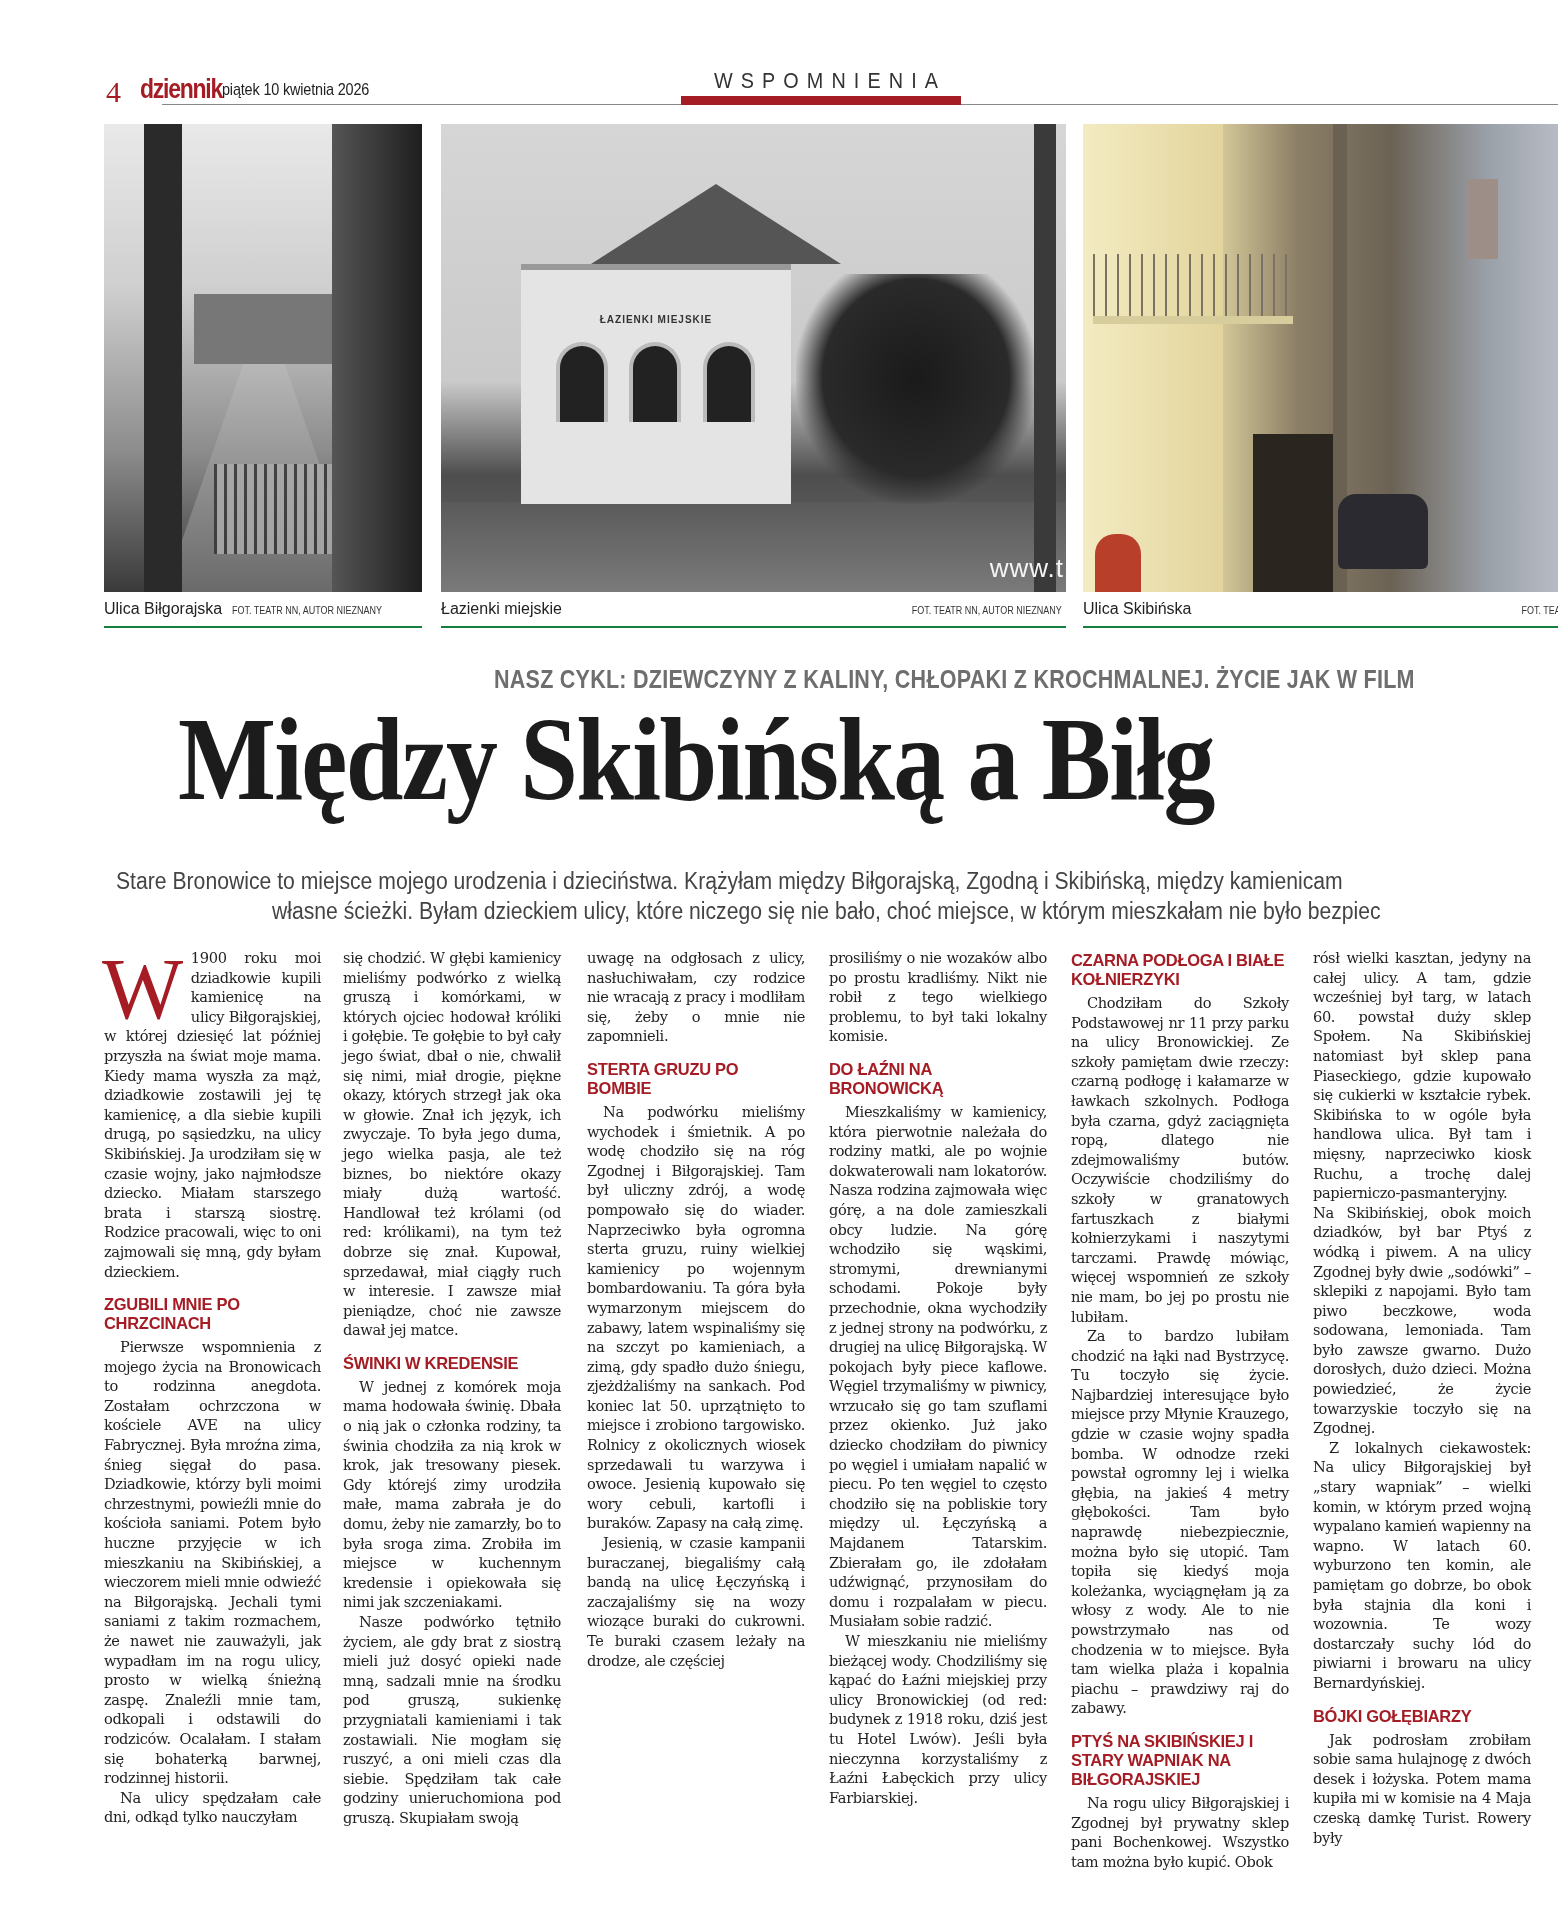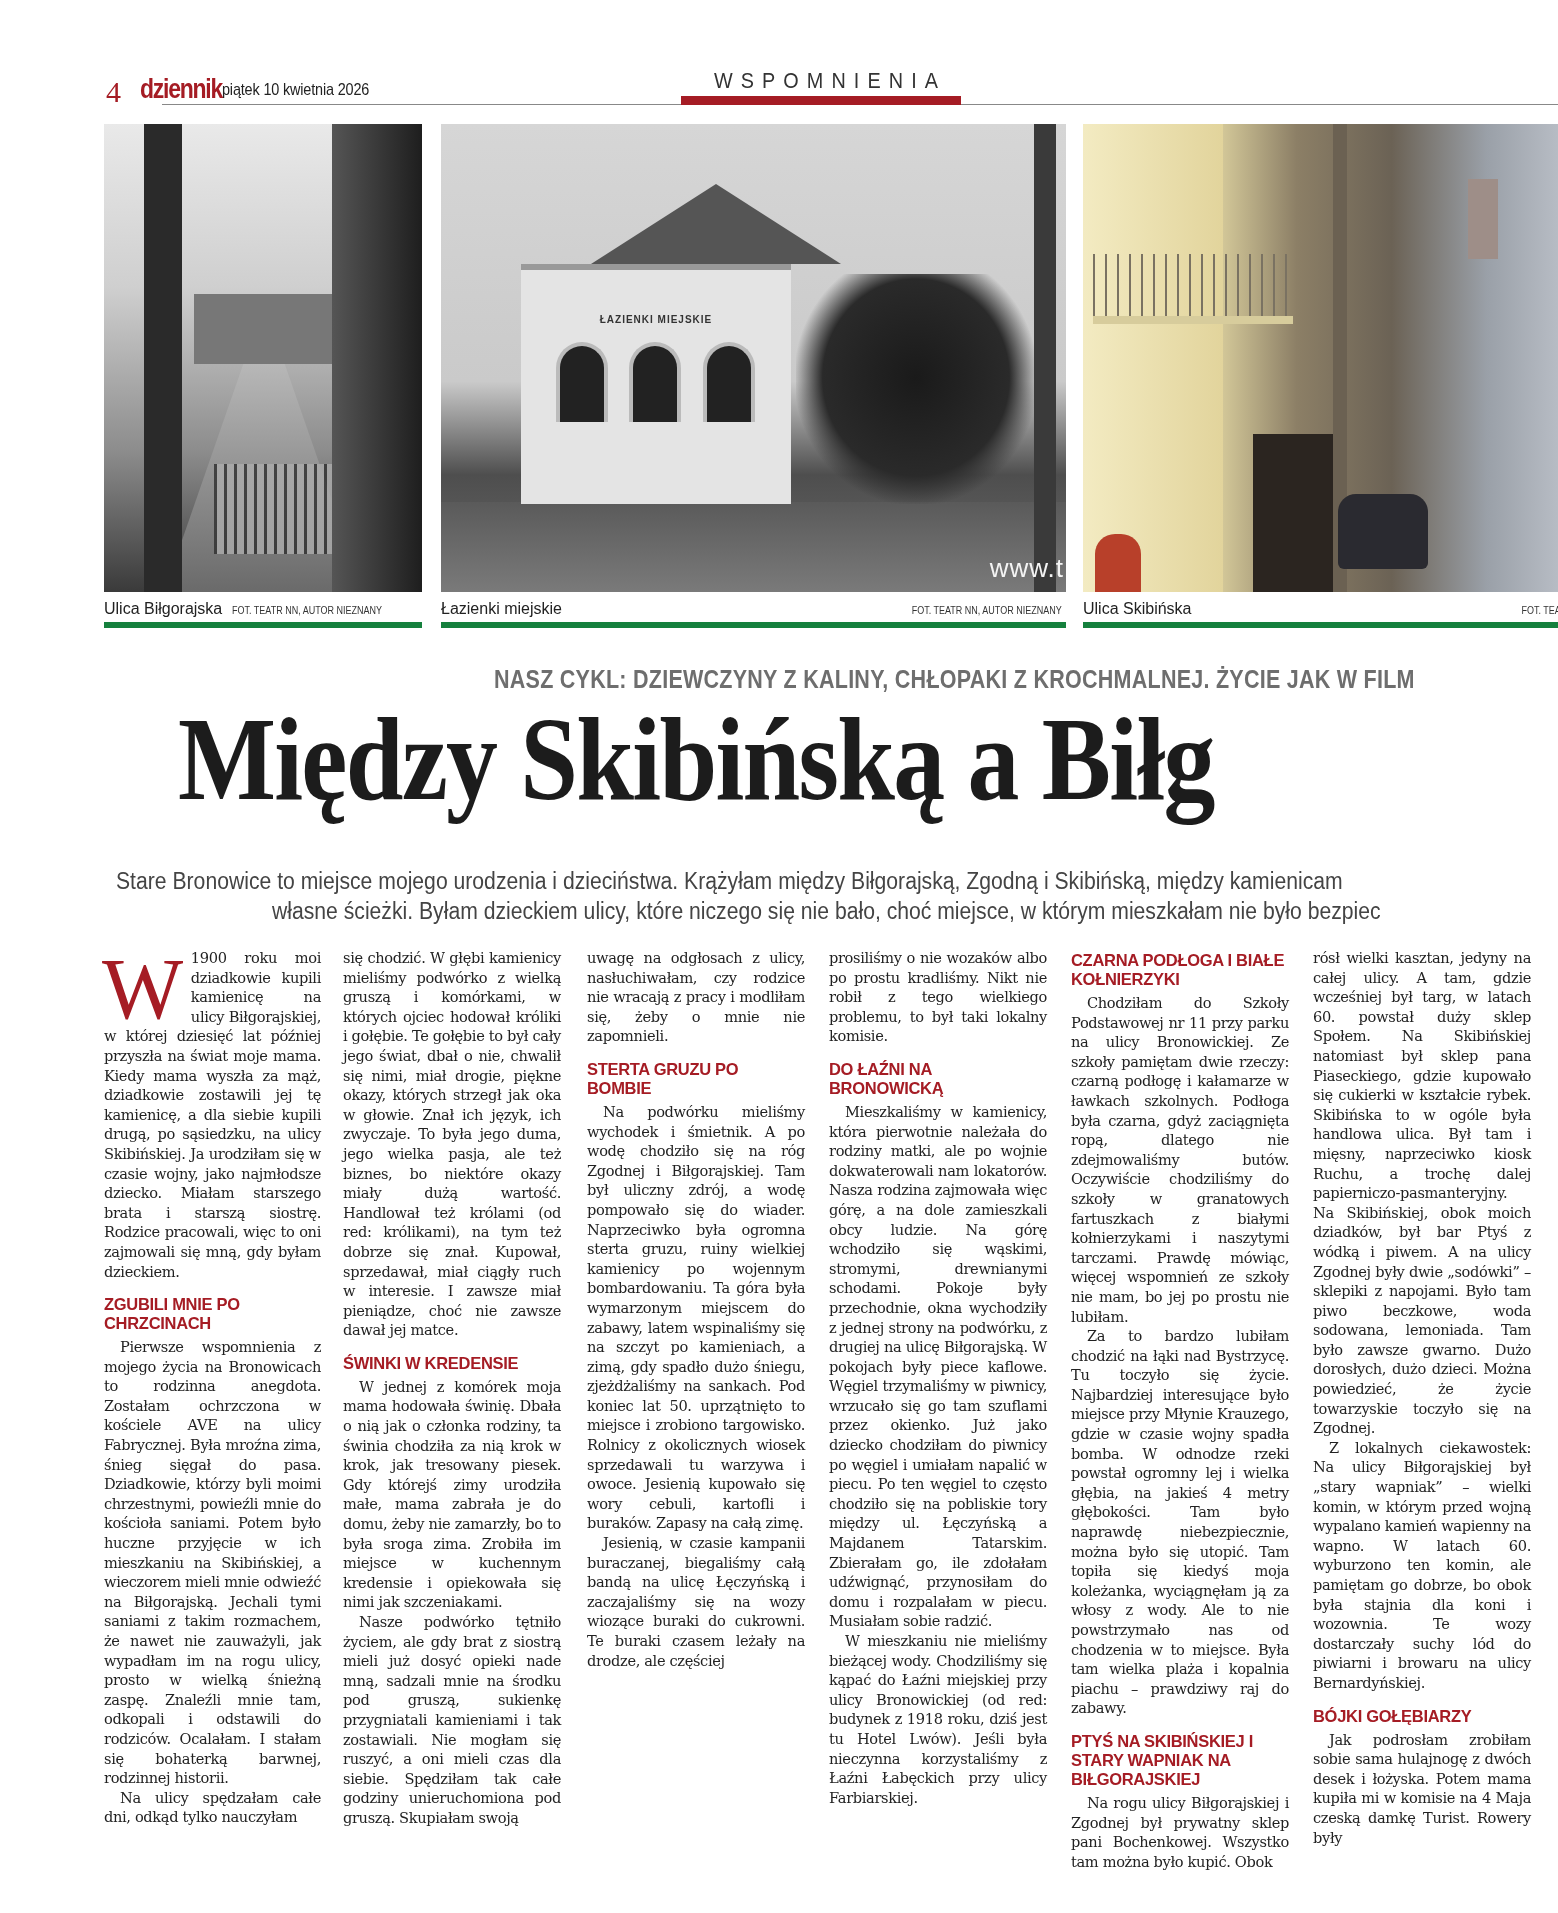--- a/index.html
+++ b/index.html
@@ -45,7 +45,7 @@
   .p3-shadow { position:absolute; left:170px; top:310px; width:80px; height:158px; background:#2b2520; }
 
   
-  .caption-row { position: absolute; top: 600px; height: 28px; border-bottom: 6px solid #15803d; }
+  .caption-row { position: absolute; top: 600px; height: 28px; border-bottom: 2px solid #15803d; }
   .cap-1 { left: 104px; width: 318px; }
   .cap-2 { left: 441px; width: 625px; }
   .cap-3 { left: 1083px; width: 475px; }

